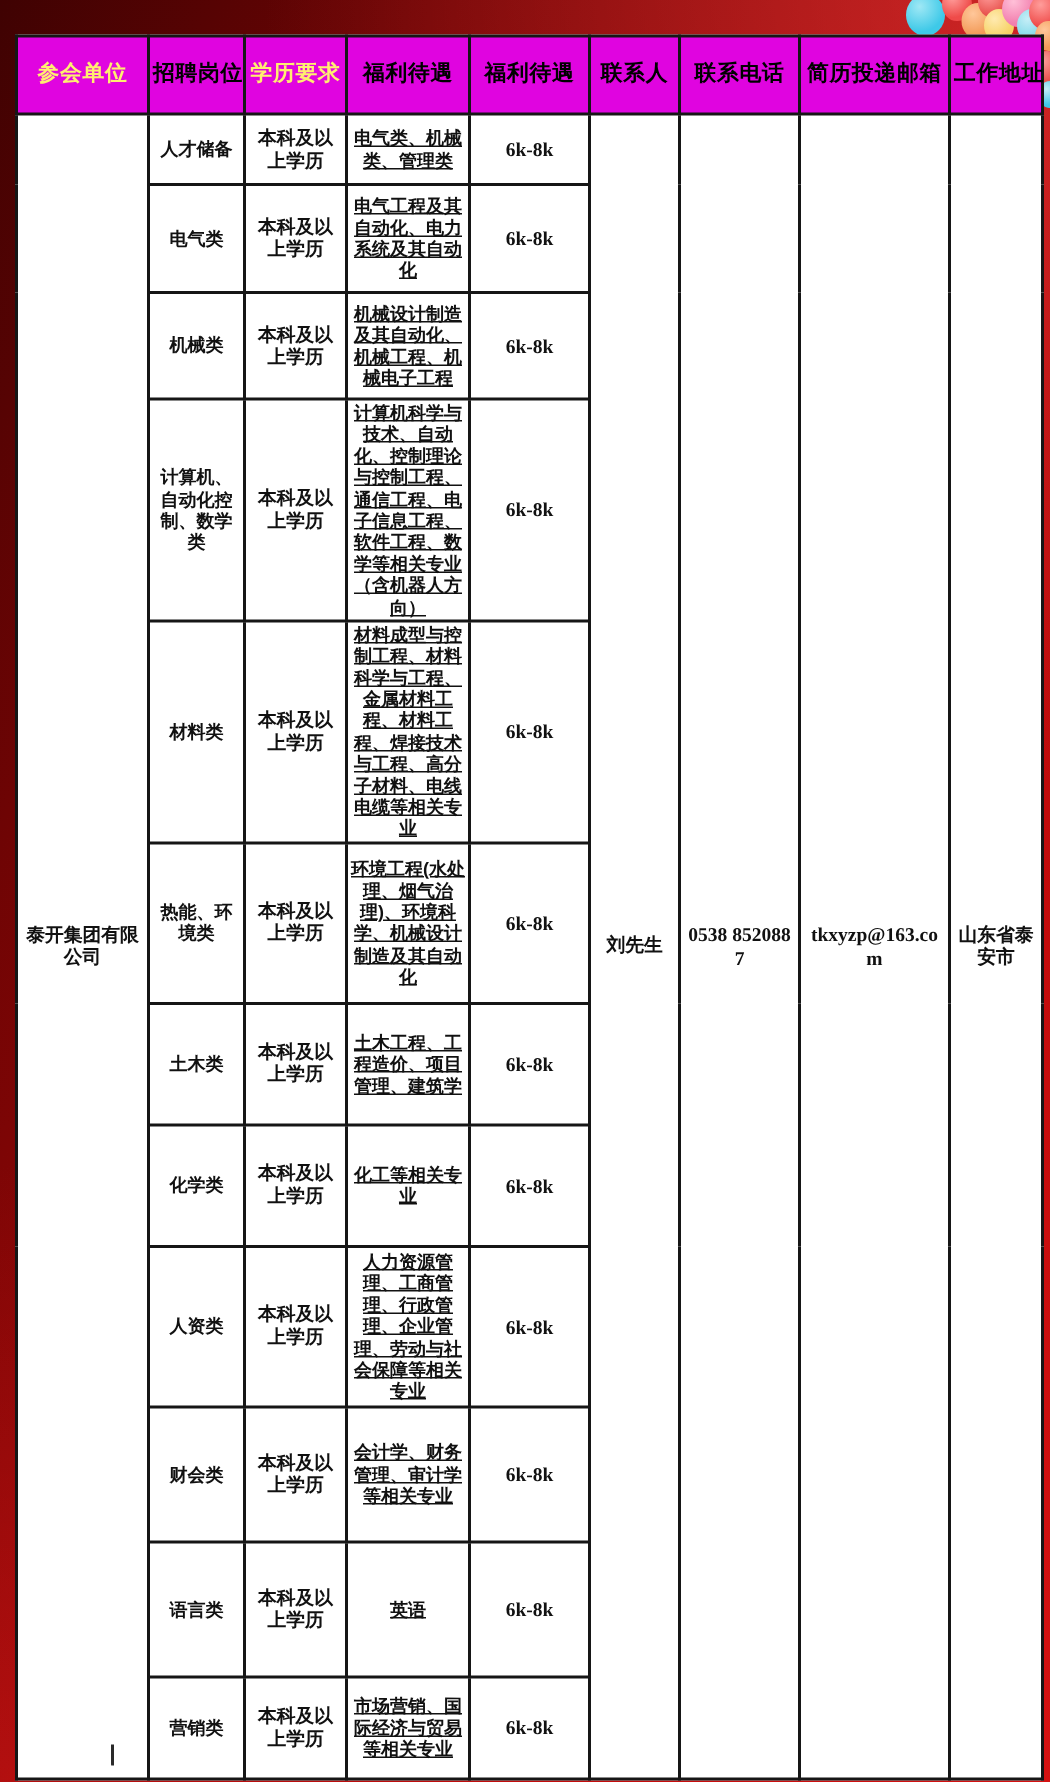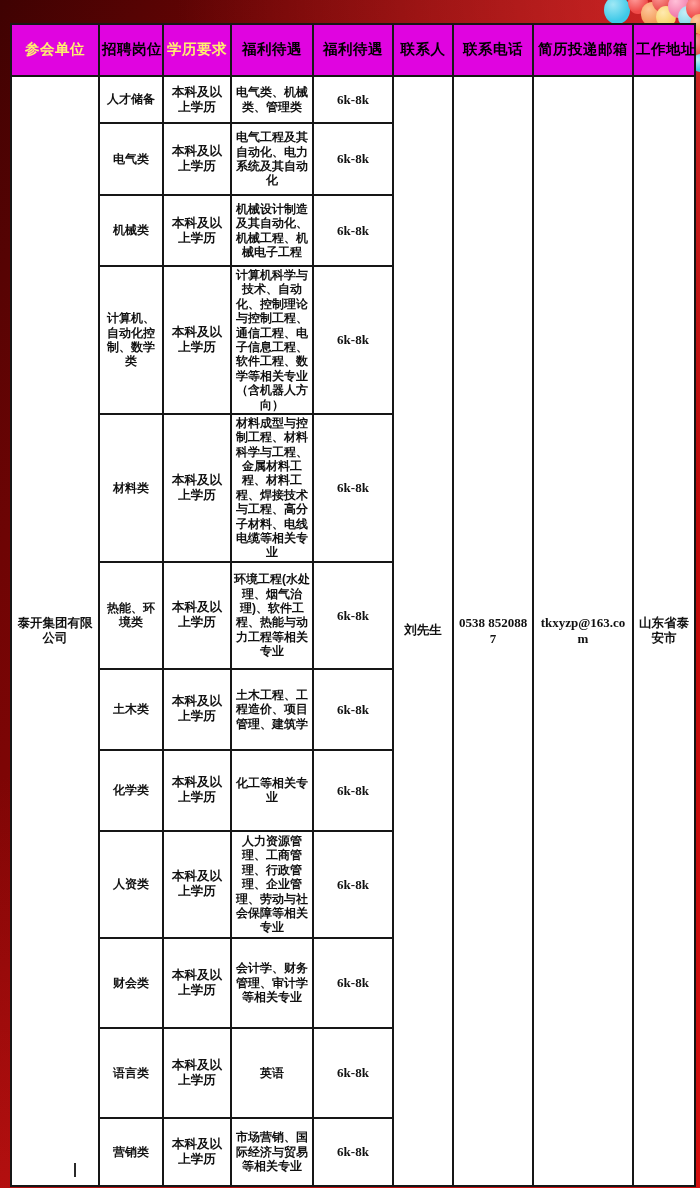--- a/index.html
+++ b/index.html
@@ -47,7 +47,7 @@
   table.job th.accent{color:#ffef70;}
   td.pos{font-size:12px;}
   td.edu{font-size:12.5px;}
-  td.major{font-size:12px;line-height:1.18;}
+  td.major{font-size:12px;line-height:1.18;text-decoration:underline;}
   td.salary,td.phone,td.email{
     font-family:Liberation Serif, serif;
     font-size:13px;word-break:keep-all;

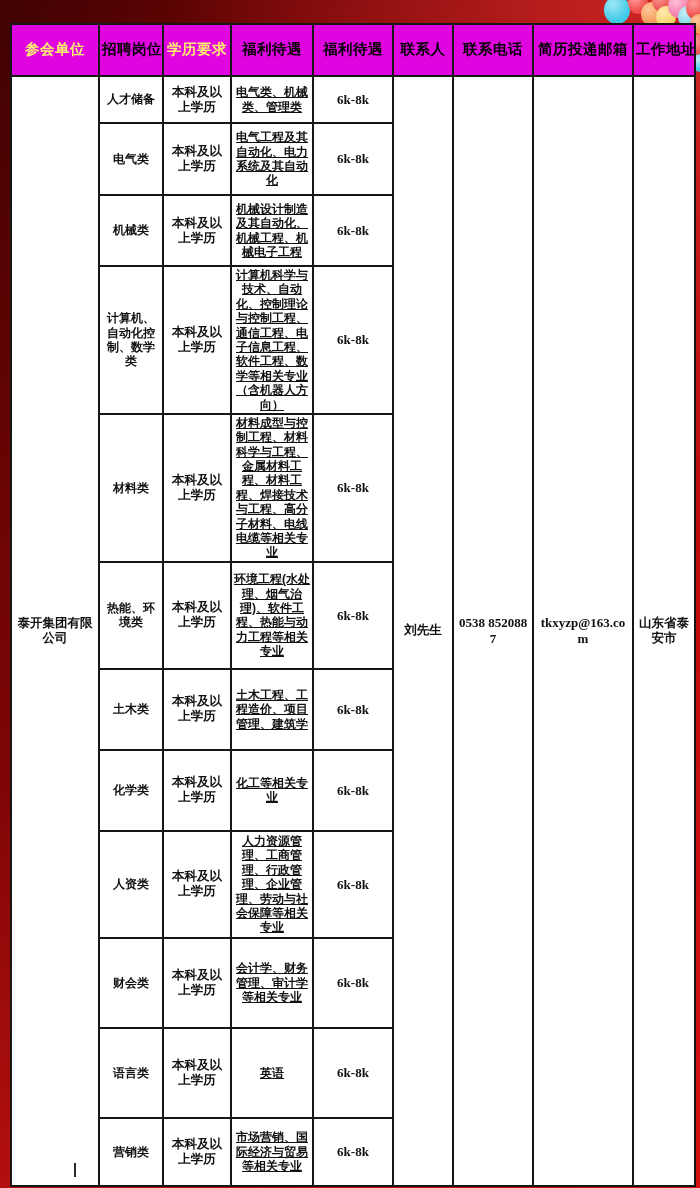--- a/index.html
+++ b/index.html
@@ -154,7 +154,7 @@
     <tr>
       <td class="pos">热能、环境类</td>
       <td class="edu">本科及以上学历</td>
-      <td class="major">环境工程(水处理、烟气治理)、软件工程、热能与动力工程等相关专业</td>
+      <td class="major">环境工程(水处理、烟气治理)、环境科学、机械设计制造及其自动化</td>
       <td class="salary">6k-8k</td>
     </tr>
     <tr>

